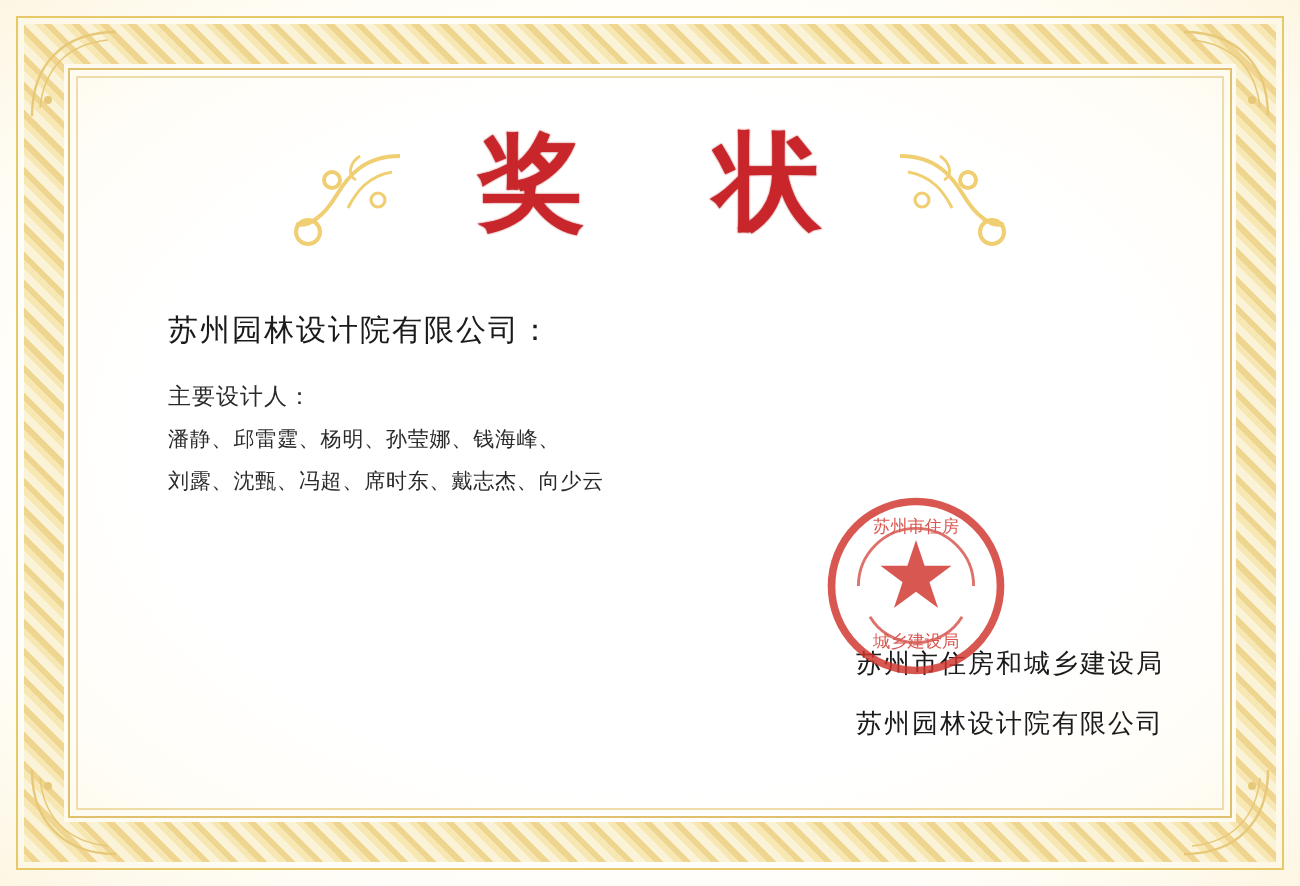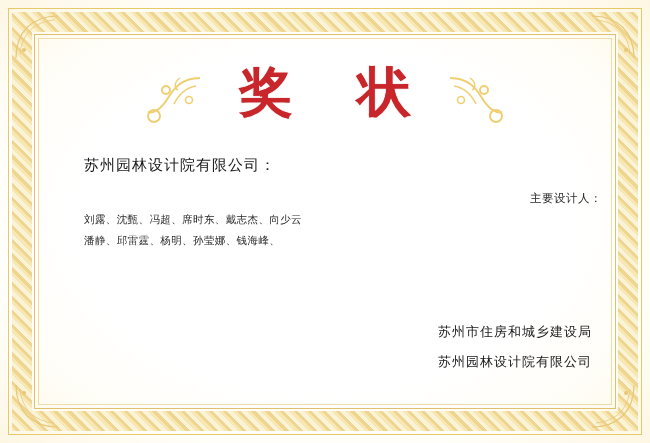--- a/index.html
+++ b/index.html
@@ -135,7 +135,6 @@
     font-size: 11.5px;
     color: #2a2a2a;
     letter-spacing: 0.5px;
-    text-align: right;
   }
   .designers-line {
     margin-left: 36px;

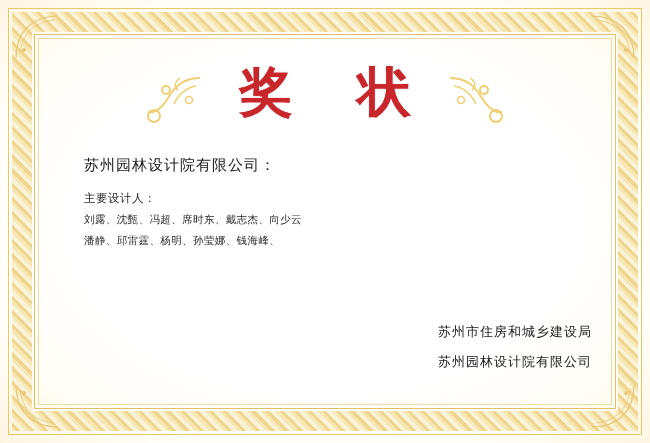--- a/index.html
+++ b/index.html
@@ -245,8 +245,8 @@
 
 
     <div class="designers-label">主要设计人：</div>
+    <div class="designers-line">潘静、邱雷霆、杨明、孙莹娜、钱海峰、</div>
     <div class="designers-line">刘露、沈甄、冯超、席时东、戴志杰、向少云</div>
-    <div class="designers-line">潘静、邱雷霆、杨明、孙莹娜、钱海峰、</div>
 
     <div class="signature">
       <div class="sig-org">苏州市住房和城乡建设局</div>

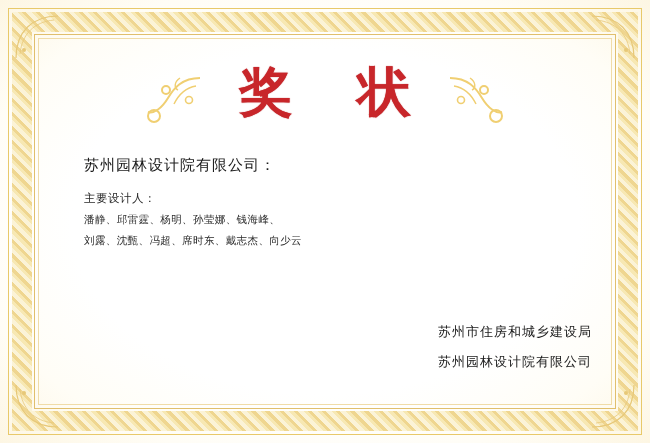--- a/index.html
+++ b/index.html
@@ -253,6 +253,16 @@
       <div class="sig-date">苏州园林设计院有限公司</div>
     </div>
 
+    <div class="seal">
+      <svg viewBox="0 0 100 100">
+        <circle cx="50" cy="50" r="44" fill="none" stroke="#d0342c" stroke-width="4"></circle>
+        <path d="M50 26 L54.5 39.5 L68.5 39.5 L57 48 L61.5 61.5 L50 53 L38.5 61.5 L43 48 L31.5 39.5 L45.5 39.5 Z" fill="#d0342c"></path>
+        <path d="M20 50 A30 30 0 0 1 80 50" fill="none" stroke="#d0342c" stroke-width="1.5" opacity="0.85"></path>
+        <path d="M26 66 A28 28 0 0 0 74 66" fill="none" stroke="#d0342c" stroke-width="1.5" opacity="0.85"></path>
+        <text x="50" y="22" font-size="9" fill="#d0342c" text-anchor="middle" font-family="DejaVu Sans, sans-serif">苏州市住房</text>
+        <text x="50" y="82" font-size="9" fill="#d0342c" text-anchor="middle" font-family="DejaVu Sans, sans-serif">城乡建设局</text>
+      </svg>
+    </div>
 
   </div>
 </div>

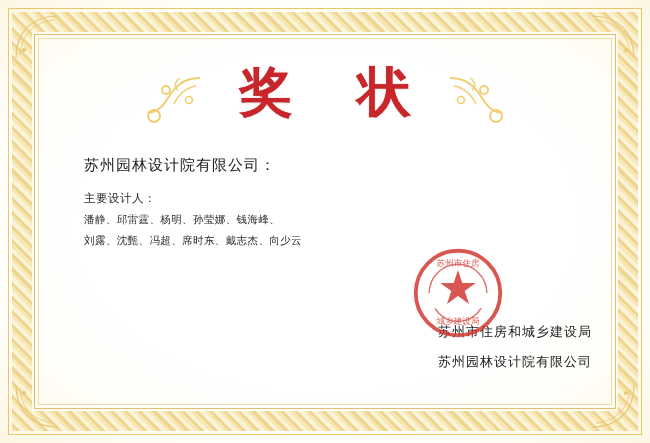--- a/index.html
+++ b/index.html
@@ -148,7 +148,7 @@
   
   .signature {
     position: absolute;
-    right: 10px;
+    right: 20px;
     bottom: 26px;
     text-align: center;
     font-family: "DejaVu Sans", sans-serif;

